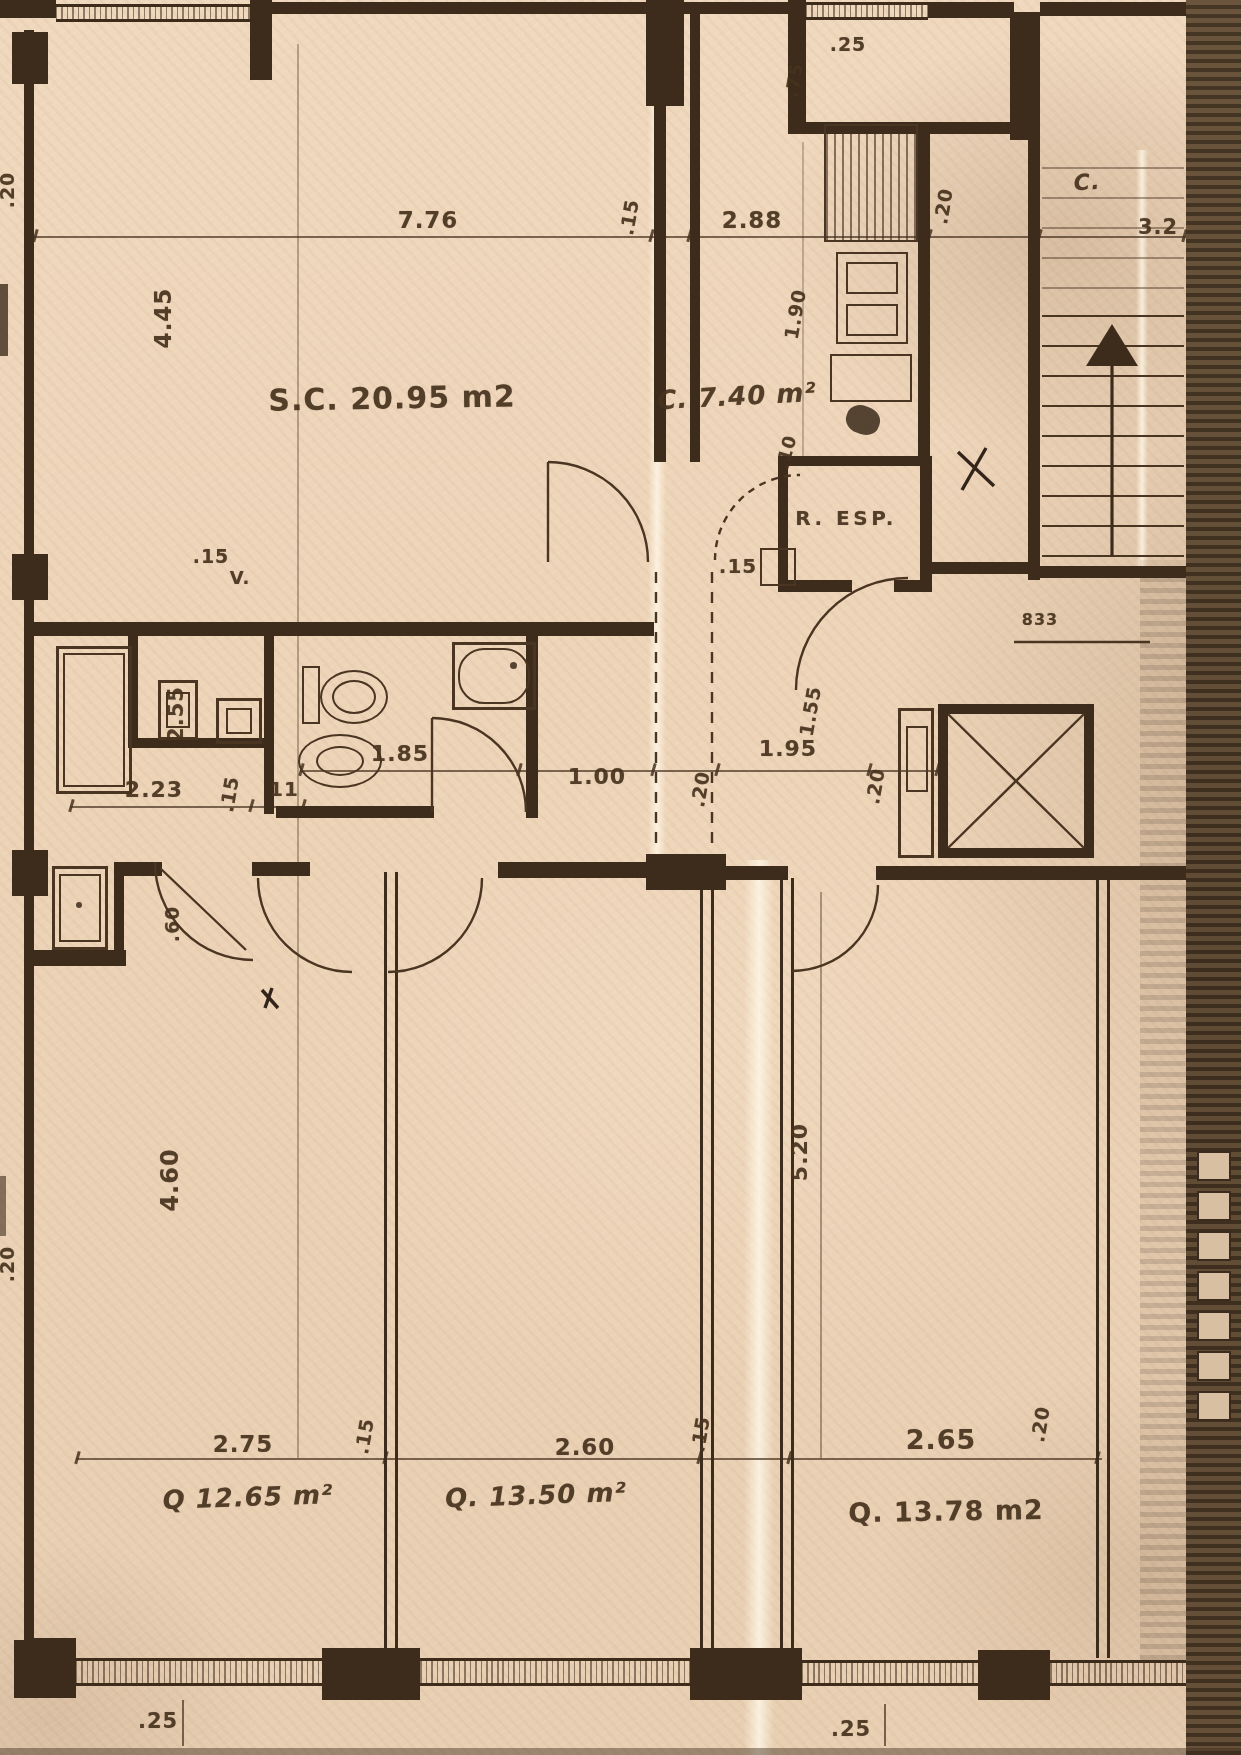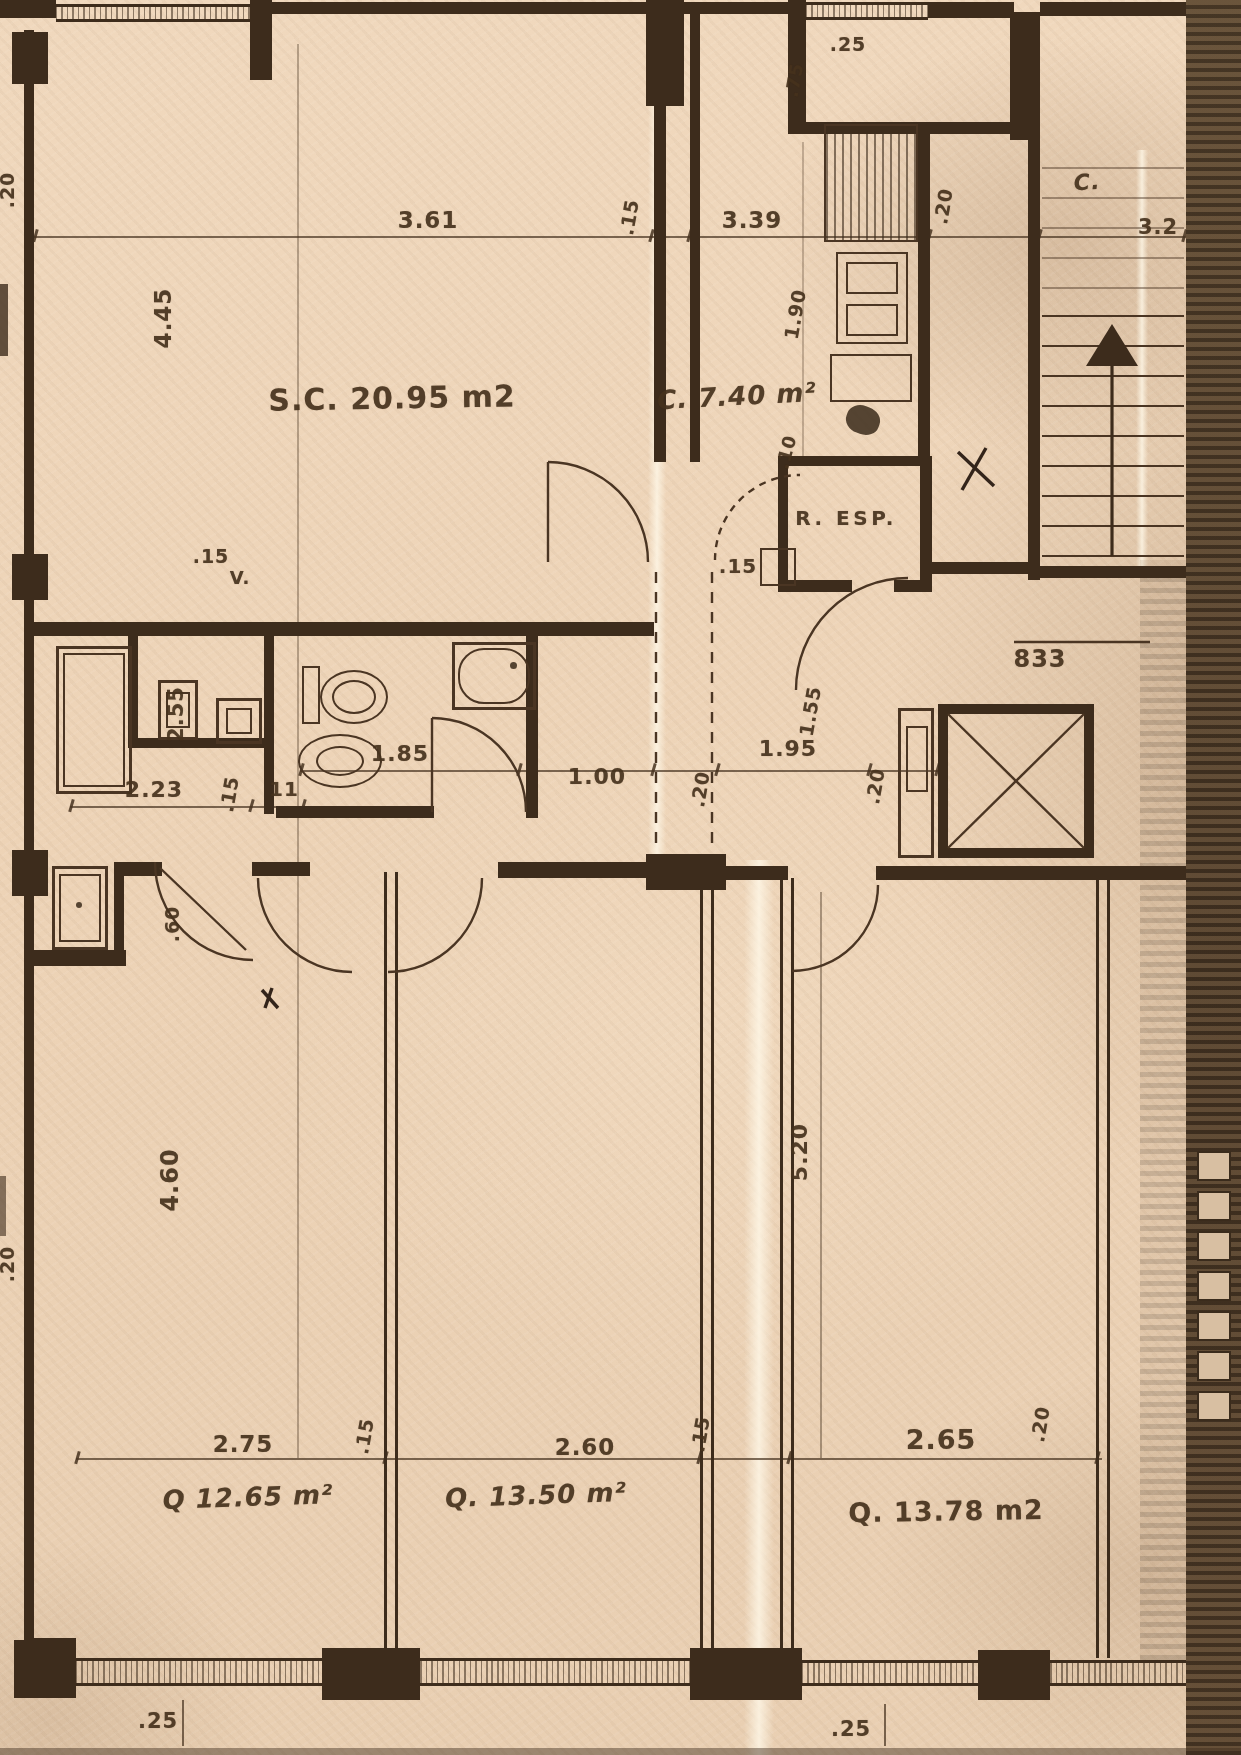--- a/index.html
+++ b/index.html
@@ -255,7 +255,7 @@
 
   <div id="labels">
       <span class="lbl" style="left: 848px; top: 44px; font-size: 19px; --r: 0deg;">.25</span>
-      <span class="lbl" style="left: 428px; top: 220px; font-size: 23px; --r: 0deg;">3.61</span>
+      <span class="lbl" style="left: 428px; top: 220px; font-size: 23px; --r: 0deg;">7.76</span>
       <span class="lbl" style="left: 629px; top: 217px; font-size: 19px; --r: -80deg;">.15</span>
       <span class="lbl" style="left: 752px; top: 220px; font-size: 23px; --r: 0deg;">3.39</span>
       <span class="lbl" style="left: 943px; top: 206px; font-size: 19px; --r: -80deg;">.20</span>

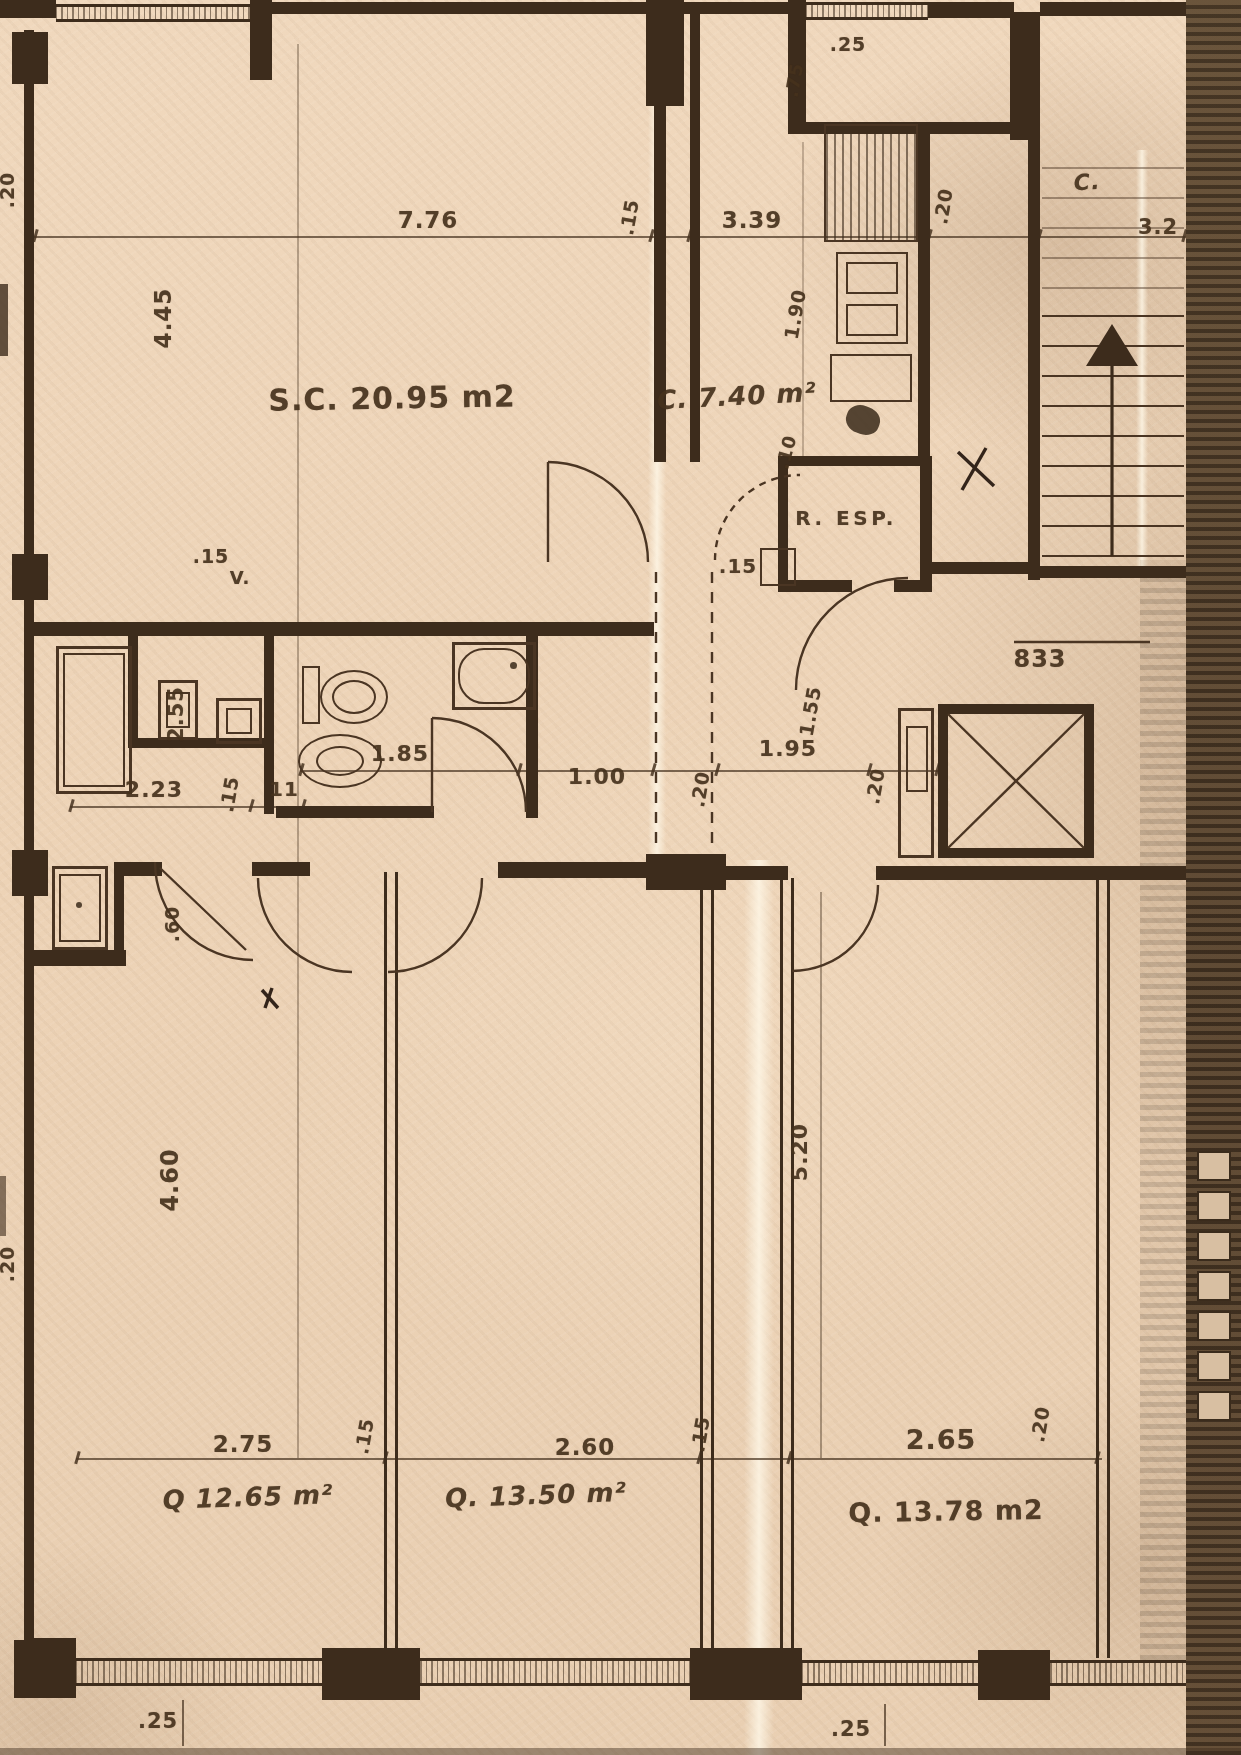--- a/index.html
+++ b/index.html
@@ -257,7 +257,7 @@
       <span class="lbl" style="left: 848px; top: 44px; font-size: 19px; --r: 0deg;">.25</span>
       <span class="lbl" style="left: 428px; top: 220px; font-size: 23px; --r: 0deg;">7.76</span>
       <span class="lbl" style="left: 629px; top: 217px; font-size: 19px; --r: -80deg;">.15</span>
-      <span class="lbl" style="left: 752px; top: 220px; font-size: 23px; --r: 0deg;">3.39</span>
+      <span class="lbl" style="left: 752px; top: 220px; font-size: 23px; --r: 0deg;">2.88</span>
       <span class="lbl" style="left: 943px; top: 206px; font-size: 19px; --r: -80deg;">.20</span>
       <span class="lbl" style="left: 1158px; top: 227px; font-size: 21px; --r: 0deg;">3.2</span>
       <span class="lbl italic" style="left: 1087px; top: 182px; font-size: 22px; --r: -4deg;">C.</span>

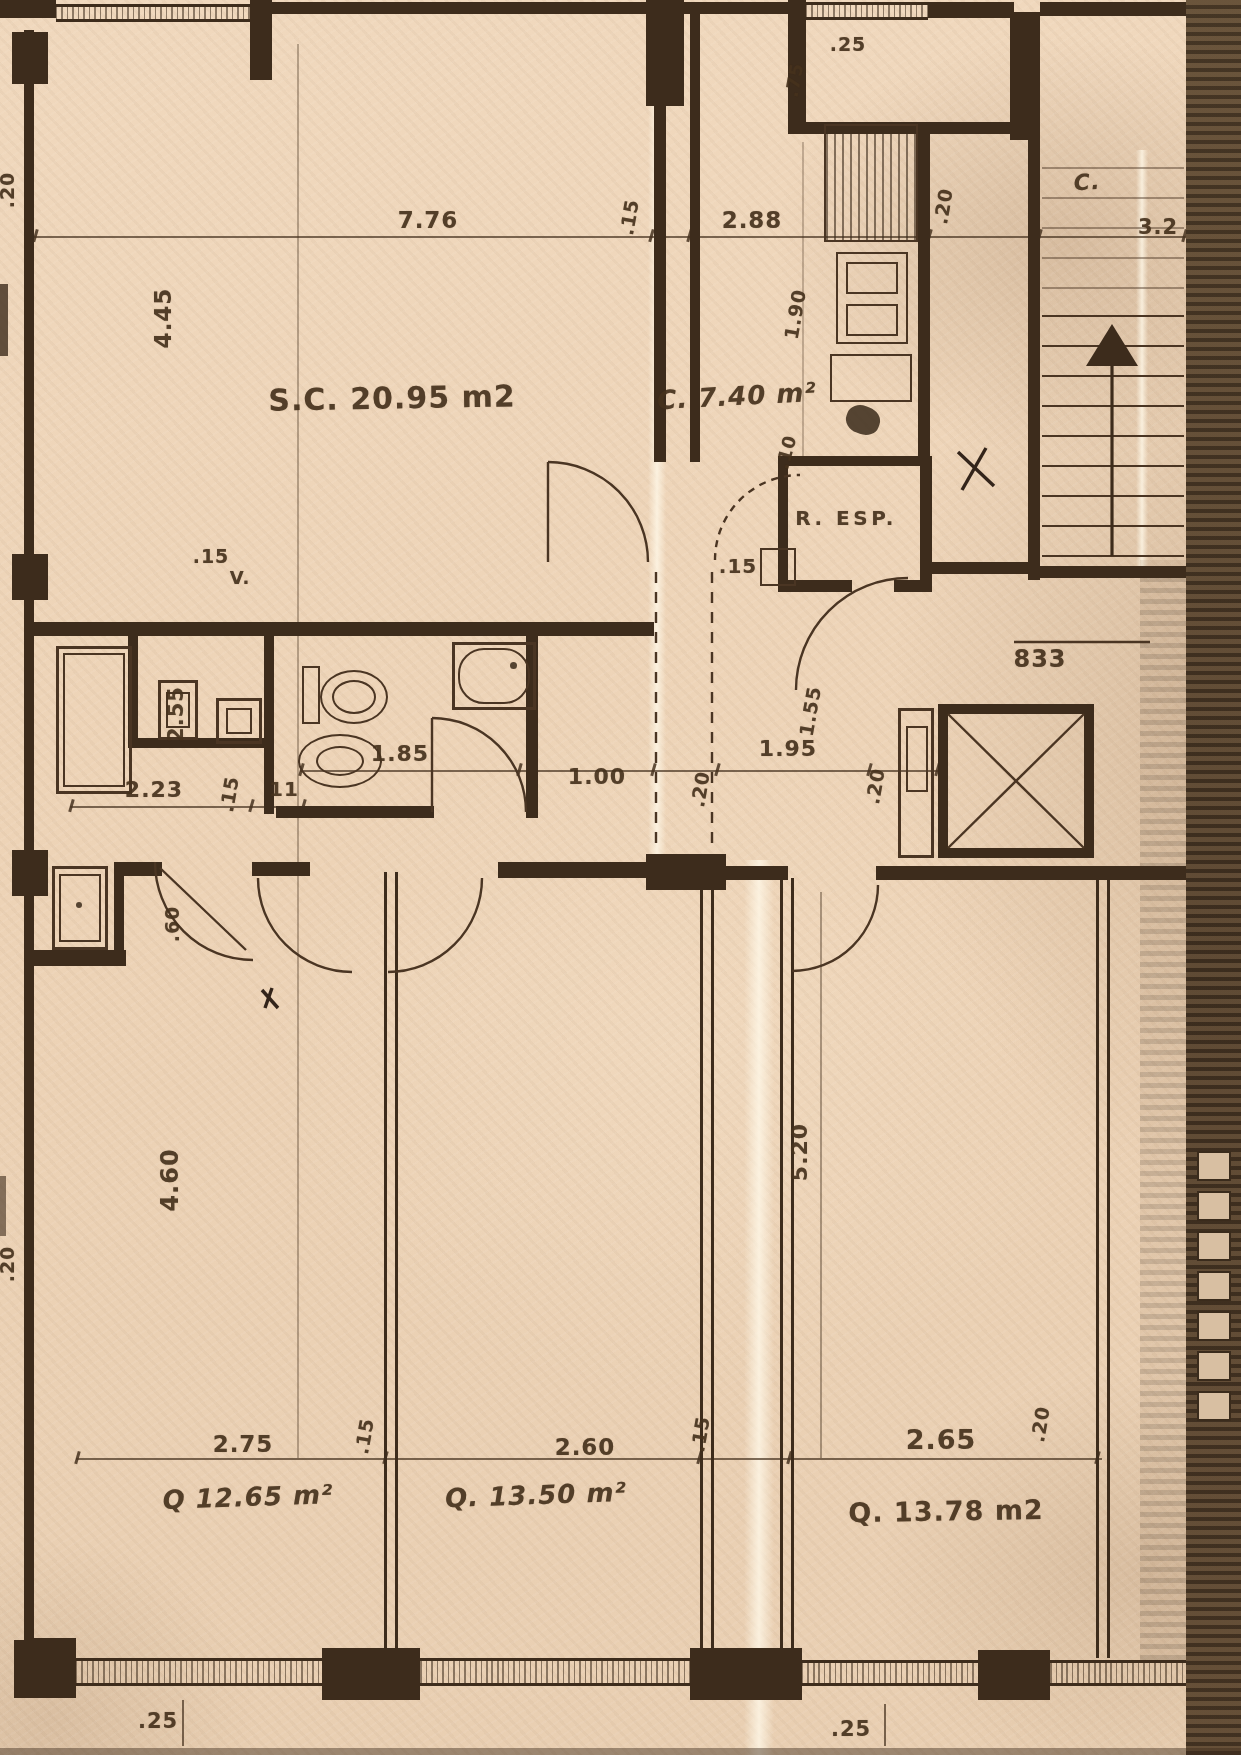--- a/index.html
+++ b/index.html
@@ -269,7 +269,7 @@
       <span class="lbl" style="left: 786px; top: 452px; font-size: 18px; --r: -75deg;">.10</span>
       <span class="lbl ls3" style="left: 846px; top: 518px; font-size: 20px; --r: 0deg;">R. ESP.</span>
       <span class="lbl" style="left: 738px; top: 566px; font-size: 20px; --r: 0deg;">.15</span>
-      <span class="lbl" style="left: 1040px; top: 619px; font-size: 24px; margin-top: 40px; --r: 0deg;">833</span>
+      <span class="lbl" style="left: 1040px; top: 619px; font-size: 16px; --r: 0deg;">833</span>
       <span class="lbl" style="left: 240px; top: 577px; font-size: 18px; --r: 0deg;">V.</span>
       <span class="lbl" style="left: 211px; top: 556px; font-size: 19px; --r: 0deg;">.15</span>
       <span class="lbl" style="left: 176px; top: 714px; font-size: 21px; --r: -90deg;">2.55</span>

